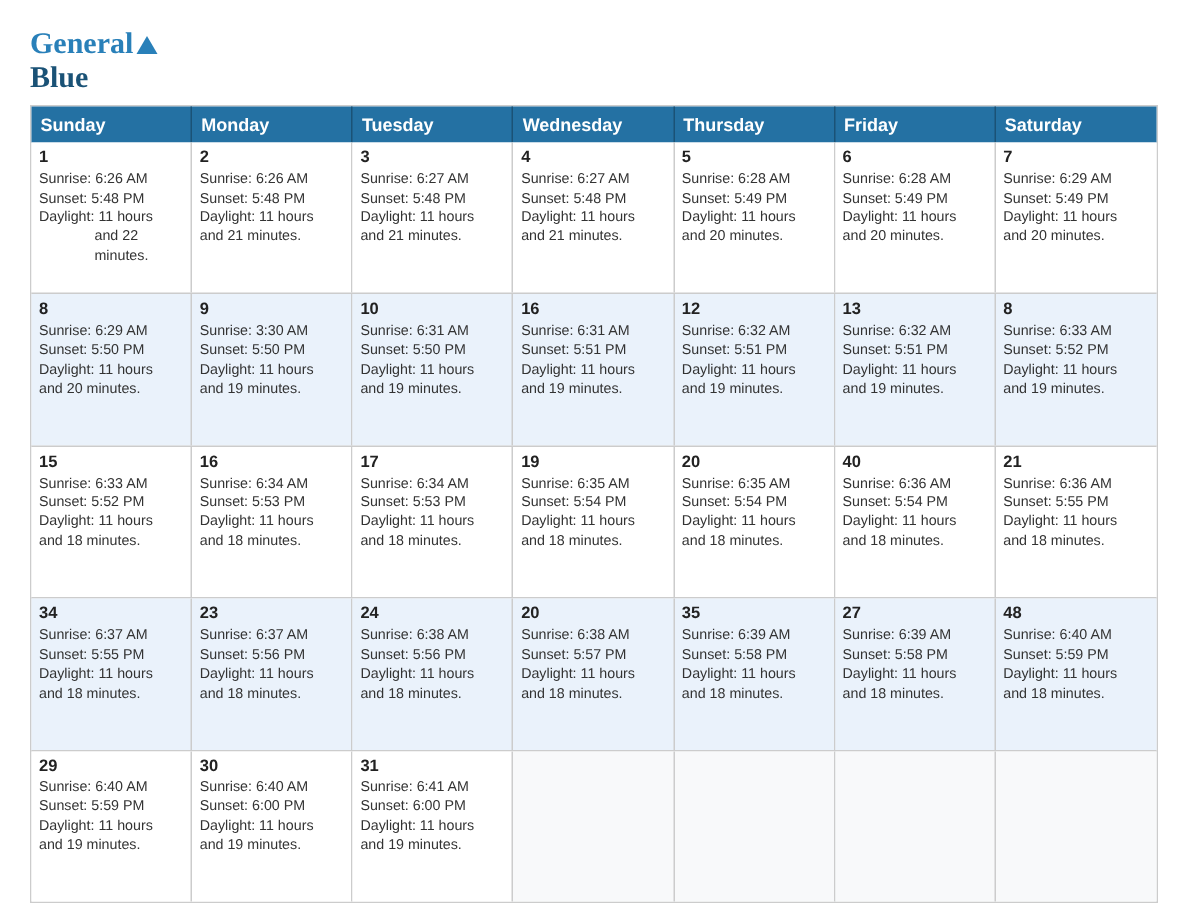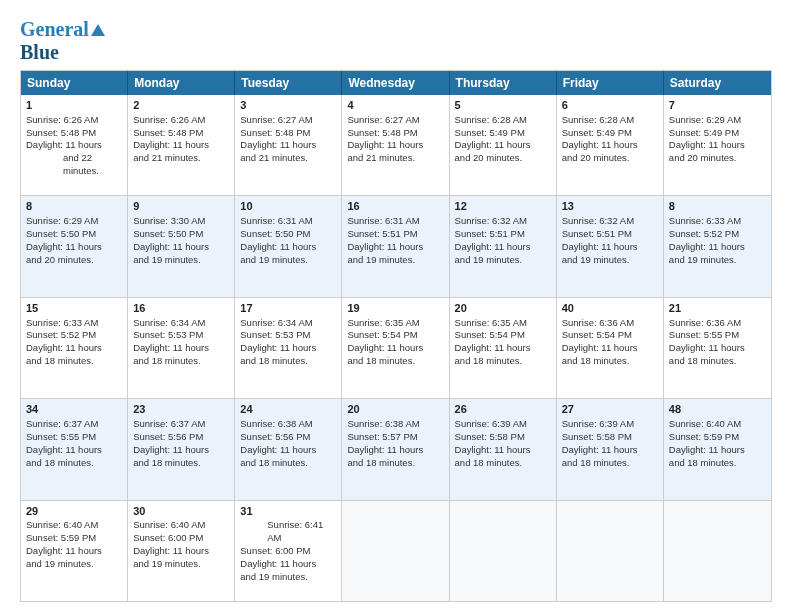--- a/index.html
+++ b/index.html
@@ -333,7 +333,7 @@
             <span style="display: block;">and 18 minutes.</span>
           </div>
           <div class="cell alt-row">
-            <span class="day-num">26</span>
+            <span class="day-num">35</span>
             <span style="display: block;">Sunrise: 6:39 AM</span>
             <span style="display: block;">Sunset: 5:58 PM</span>
             <span style="display: block;">Daylight: 11 hours</span>

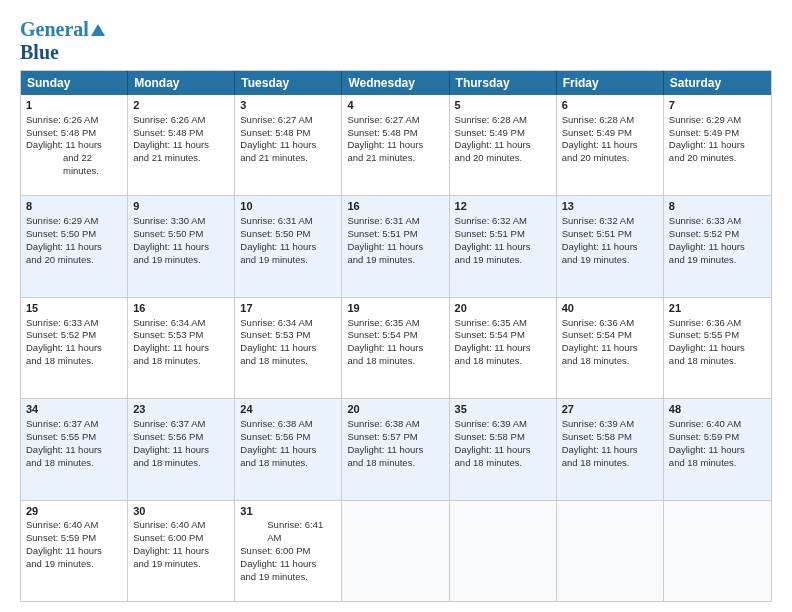--- a/index.html
+++ b/index.html
@@ -371,7 +371,7 @@
           </div>
           <div class="cell">
             <span class="day-num">31</span>
-            <span style="display: block; margin-left: 27px;">Sunrise: 6:41 AM</span>
+            <span style="display: block;">Sunrise: 6:41 AM</span>
             <span style="display: block;">Sunset: 6:00 PM</span>
             <span style="display: block;">Daylight: 11 hours</span>
             <span style="display: block;">and 19 minutes.</span>

